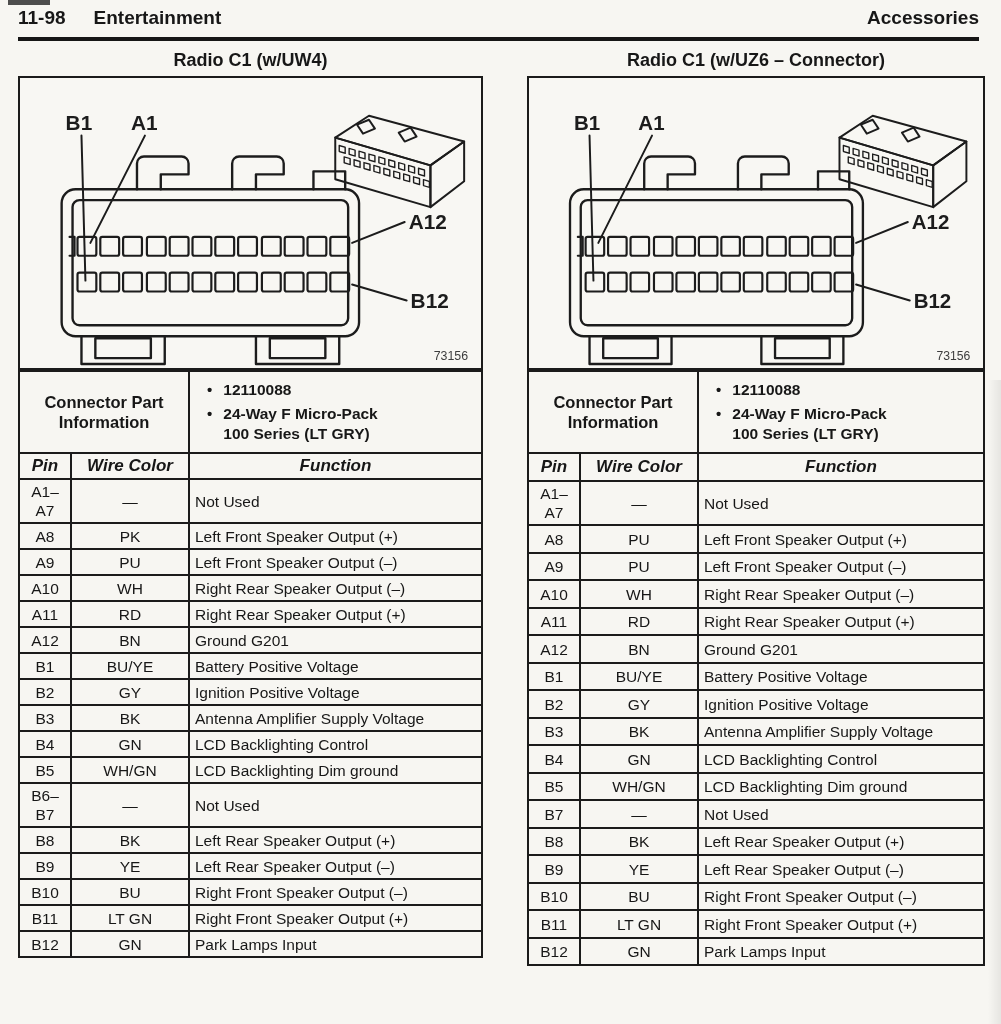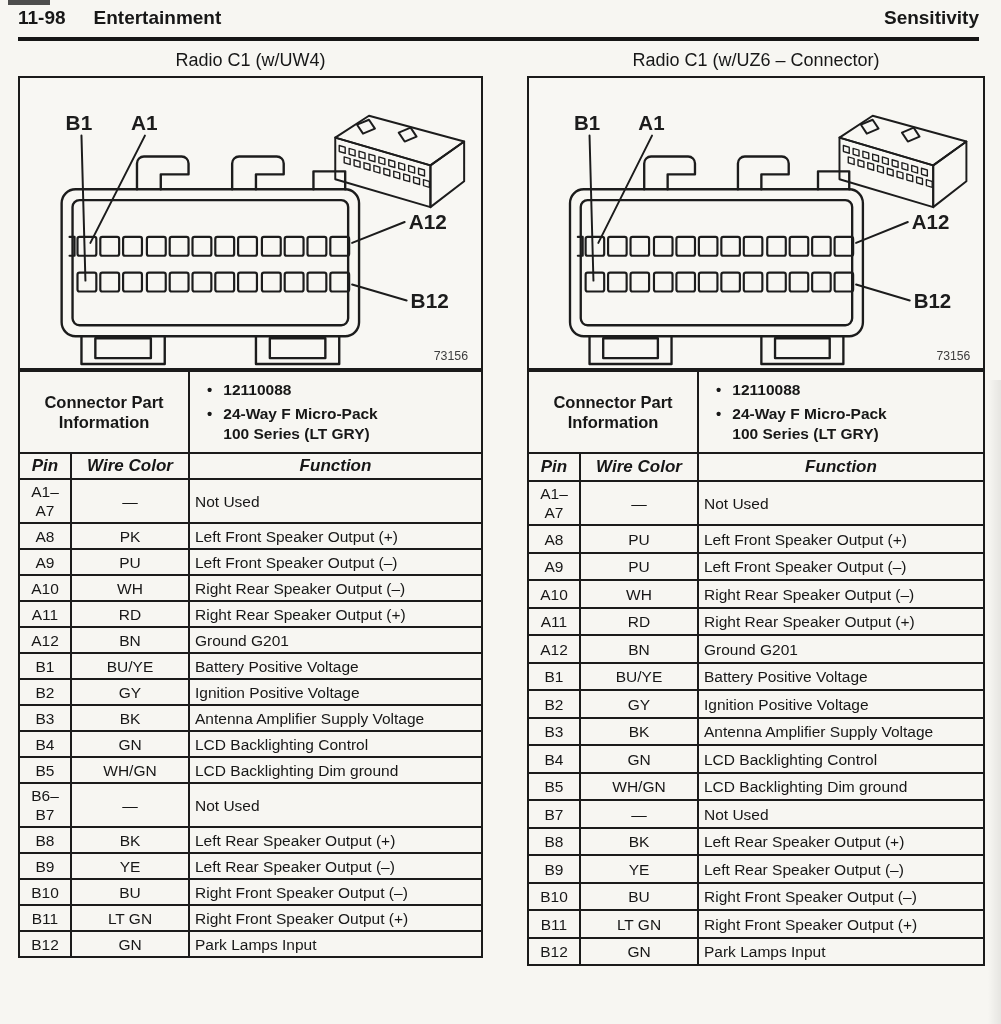--- a/index.html
+++ b/index.html
@@ -57,7 +57,7 @@
   <div>
     <span class="pgnum">11-98</span><span>Entertainment</span>
   </div>
-  <div>Sensitivity</div>
+  <div>Accessories</div>
 </div>
 <div class="rule"></div>
 

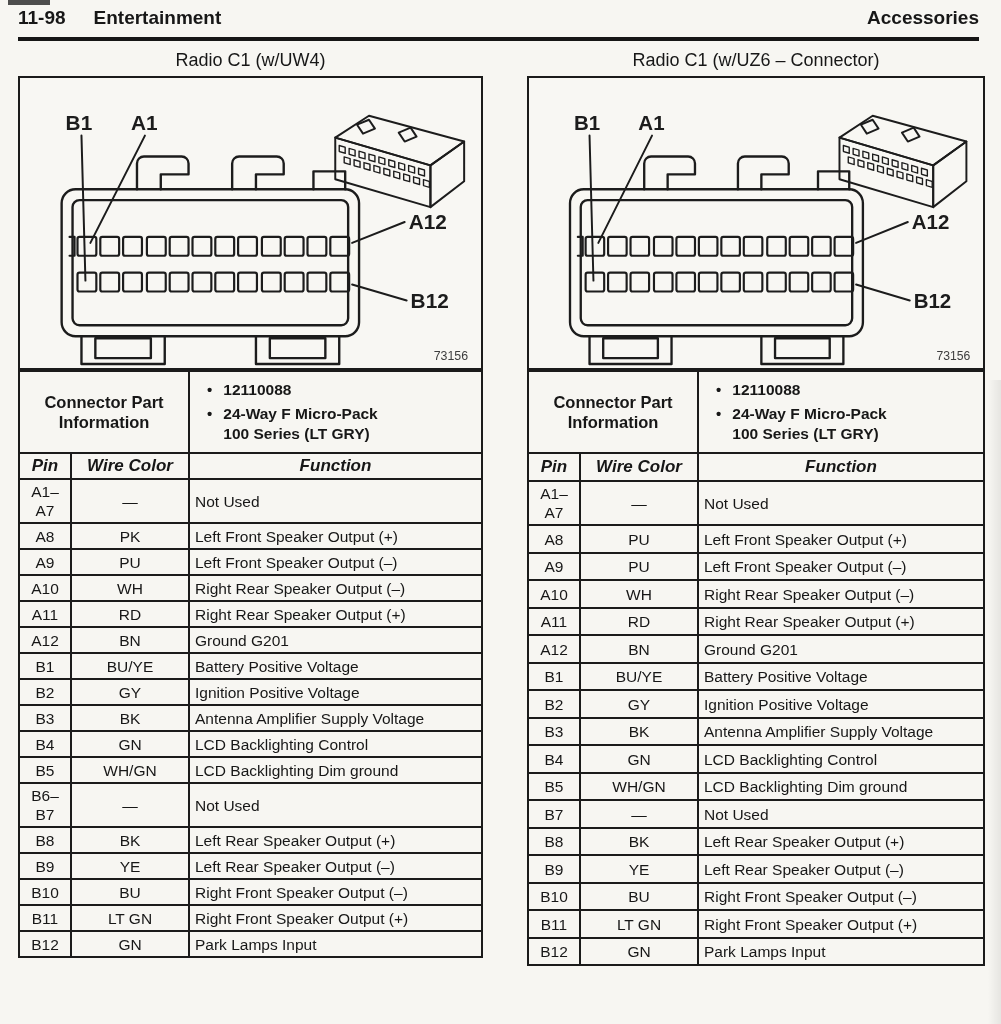--- a/index.html
+++ b/index.html
@@ -21,7 +21,7 @@
   .panel-left{left:18px;width:465px;}
   .panel-right{left:527px;width:458px;}
   .panel h2{margin:0;height:30px;line-height:28px;text-align:center;
-    font-size:18px;font-weight:normal;}
+    font-size:18px;font-weight:bold;}
   .diagram-box{border:2.5px solid #1b1b1b;height:294px;box-sizing:border-box;background:#f8f7f3;}
   svg.diagram{width:100%;height:100%;display:block;}
 

